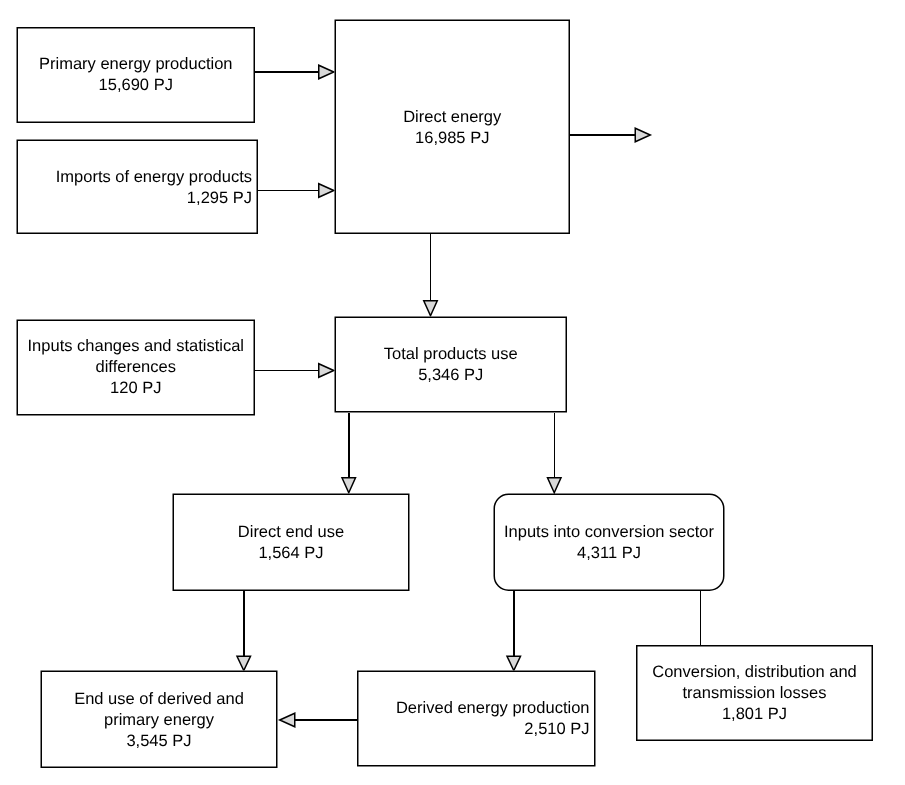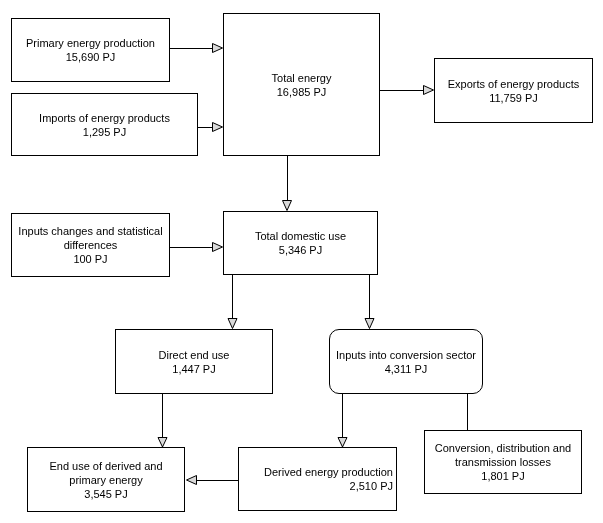--- a/index.html
+++ b/index.html
@@ -109,7 +109,7 @@
   </div>
 
   <div class="node" style="left:223px; top:13px; width:157px; height:143px;">
-    <div class="label">Total energy</div>
+    <div class="label">Direct energy</div>
     <div class="value">16,985 PJ</div>
   </div>
 

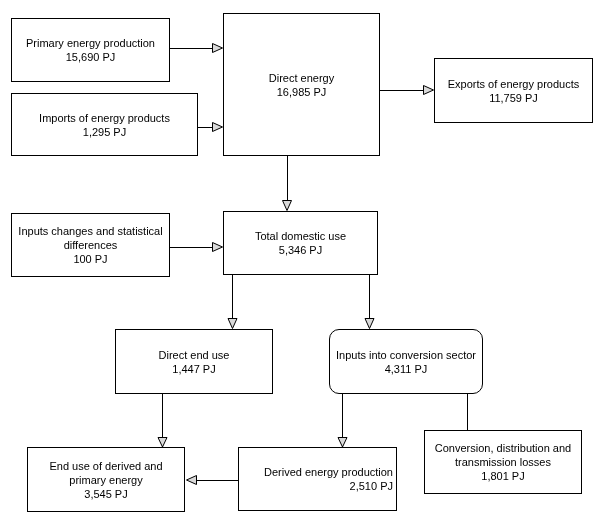--- a/index.html
+++ b/index.html
@@ -113,10 +113,6 @@
     <div class="value">16,985 PJ</div>
   </div>
 
-  <div class="node" style="left:434px; top:58px; width:159px; height:65px;">
-    <div class="label">Exports of energy products</div>
-    <div class="value">11,759 PJ</div>
-  </div>
 
   <div class="node" style="left:11px; top:213px; width:159px; height:64px;">
     <div class="label">Inputs changes and statistical

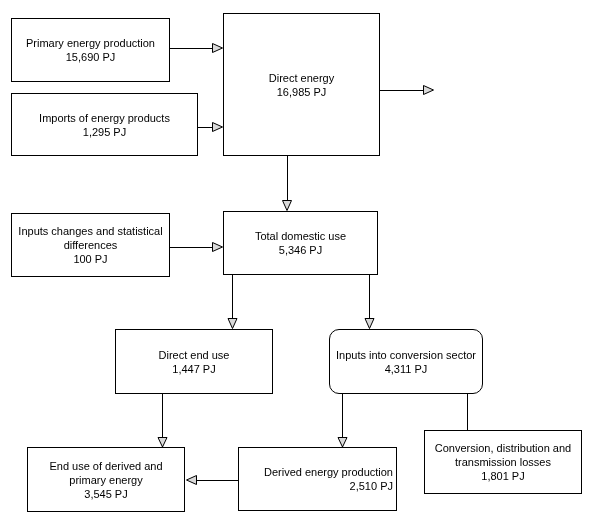--- a/index.html
+++ b/index.html
@@ -103,7 +103,7 @@
     <div class="value">15,690 PJ</div>
   </div>
 
-  <div class="node" style="left:11px; top:93px; width:187px; height:63px;">
+  <div class="node" style="left:11px; top:93px; width:161px; height:63px;align-items:flex-end;">
     <div class="label">Imports of energy products</div>
     <div class="value">1,295 PJ</div>
   </div>

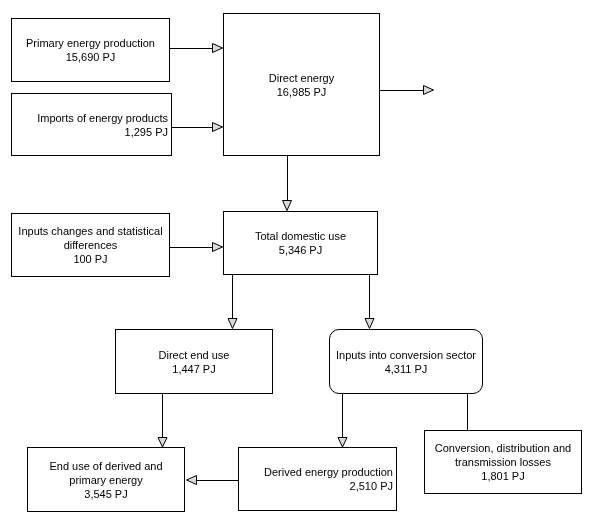--- a/index.html
+++ b/index.html
@@ -121,7 +121,7 @@
   </div>
 
   <div class="node" style="left:223px; top:211px; width:155px; height:64px;">
-    <div class="label">Total domestic use</div>
+    <div class="label">Total products use</div>
     <div class="value">5,346 PJ</div>
   </div>
 

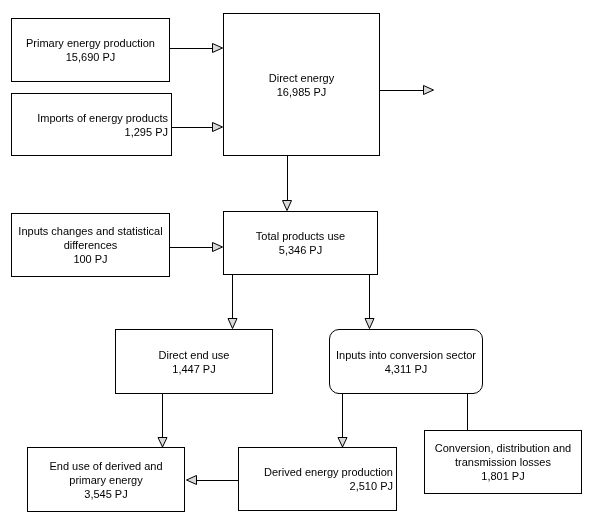--- a/index.html
+++ b/index.html
@@ -117,7 +117,7 @@
   <div class="node" style="left:11px; top:213px; width:159px; height:64px;">
     <div class="label">Inputs changes and statistical
 differences</div>
-    <div class="value">100 PJ</div>
+    <div class="value">120 PJ</div>
   </div>
 
   <div class="node" style="left:223px; top:211px; width:155px; height:64px;">

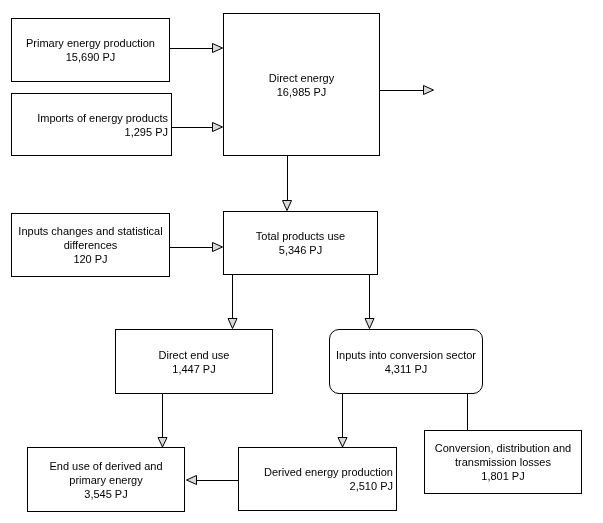--- a/index.html
+++ b/index.html
@@ -127,7 +127,7 @@
 
   <div class="node" style="left:115px; top:329px; width:158px; height:65px;">
     <div class="label">Direct end use</div>
-    <div class="value">1,447 PJ</div>
+    <div class="value">1,564 PJ</div>
   </div>
 
   <div class="node" style="left:329px; top:329px; width:154px; height:65px;border-radius:10px;">

